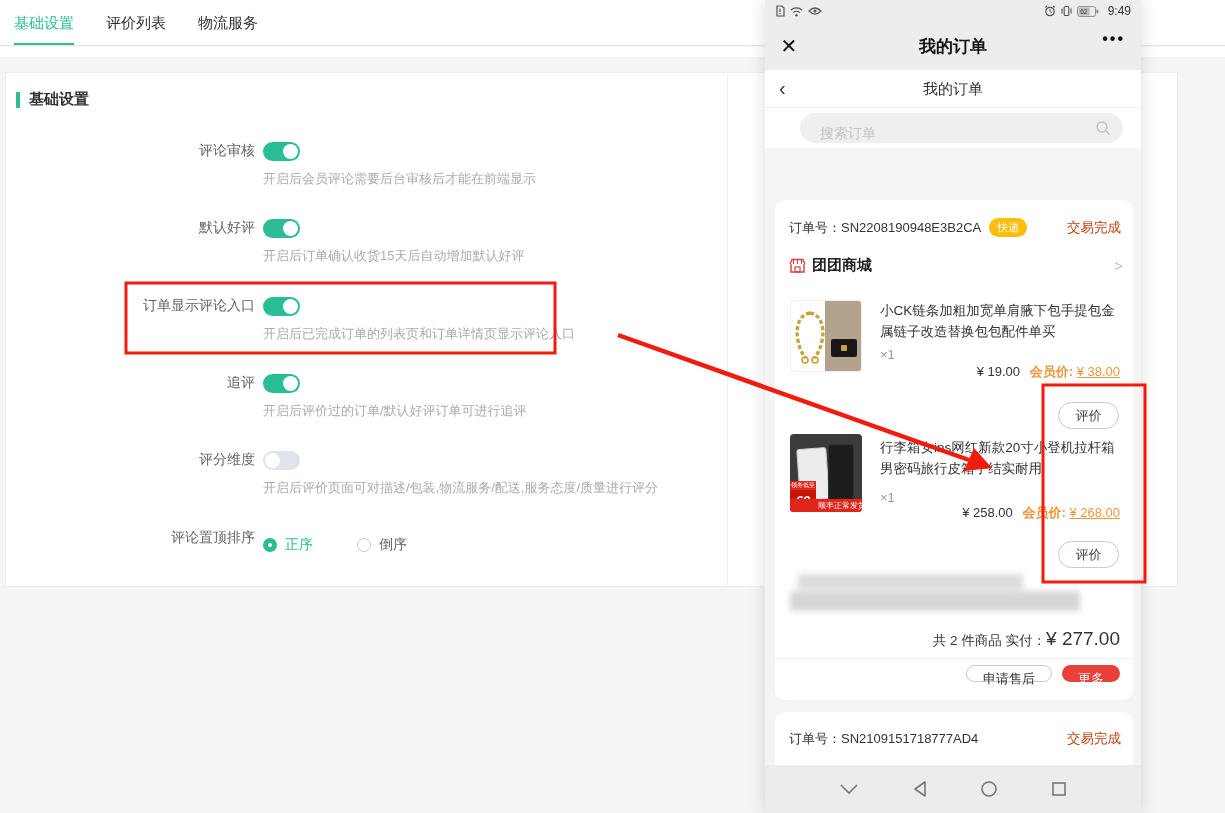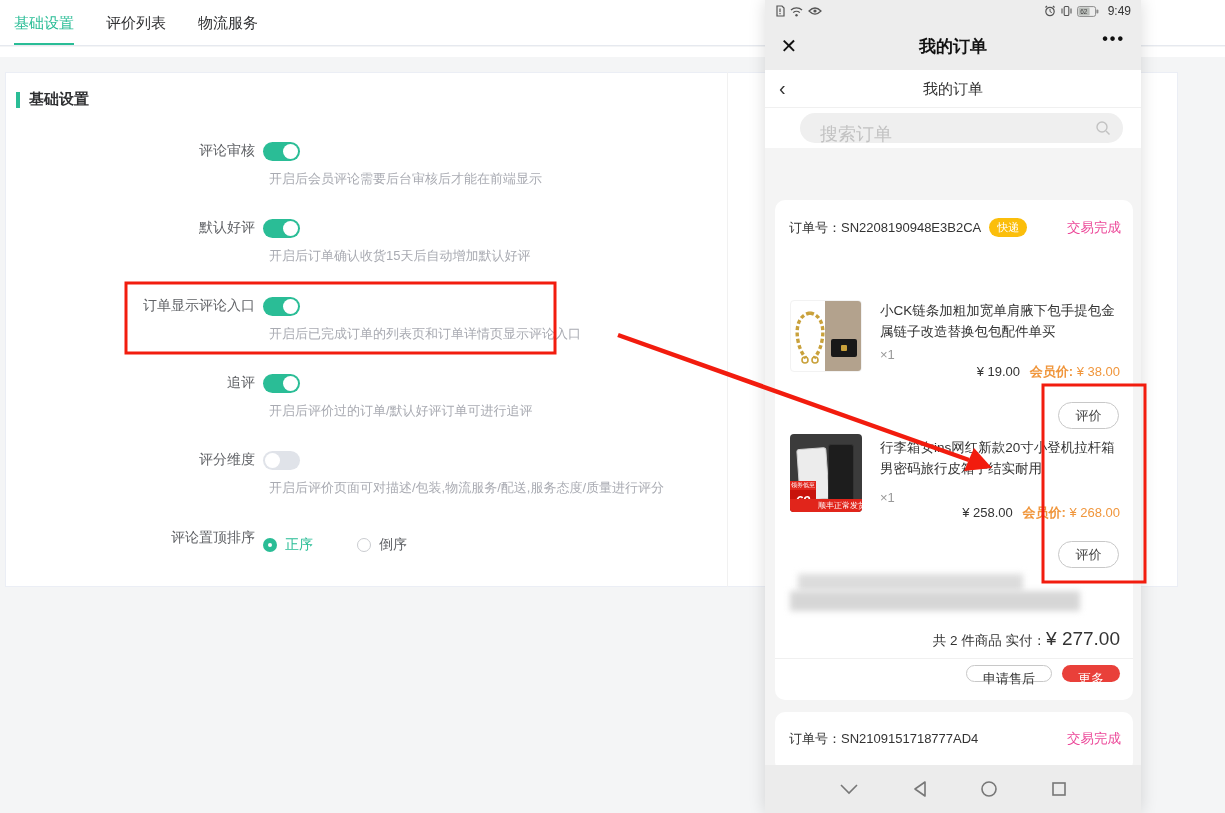--- a/index.html
+++ b/index.html
@@ -63,7 +63,7 @@
   #p-search-wrap { position:absolute; top:108px; left:0; right:0; height:40px; background:#fff; }
   #p-search { position:absolute; left:35px; top:5px; width:323px; height:30px; background:#efefef;
     border-radius:15px; display:flex; align-items:center; padding:0 12px 0 20px; cursor:text;}
-  #p-search-ph { flex:1; font-size:18px; color:#c2c2c2;margin-top:11px; }
+  #p-search-ph { flex:1; font-size:14px; color:#c2c2c2;margin-top:11px; }
   #p-tabs { position:absolute; top:148px; left:0; right:0; height:40px; background:#fff;
     display:flex; justify-content:space-evenly; padding:0 6px;}
   .p-tab { position:relative; font-size:14px; color:#333; line-height:36px; cursor:pointer; }

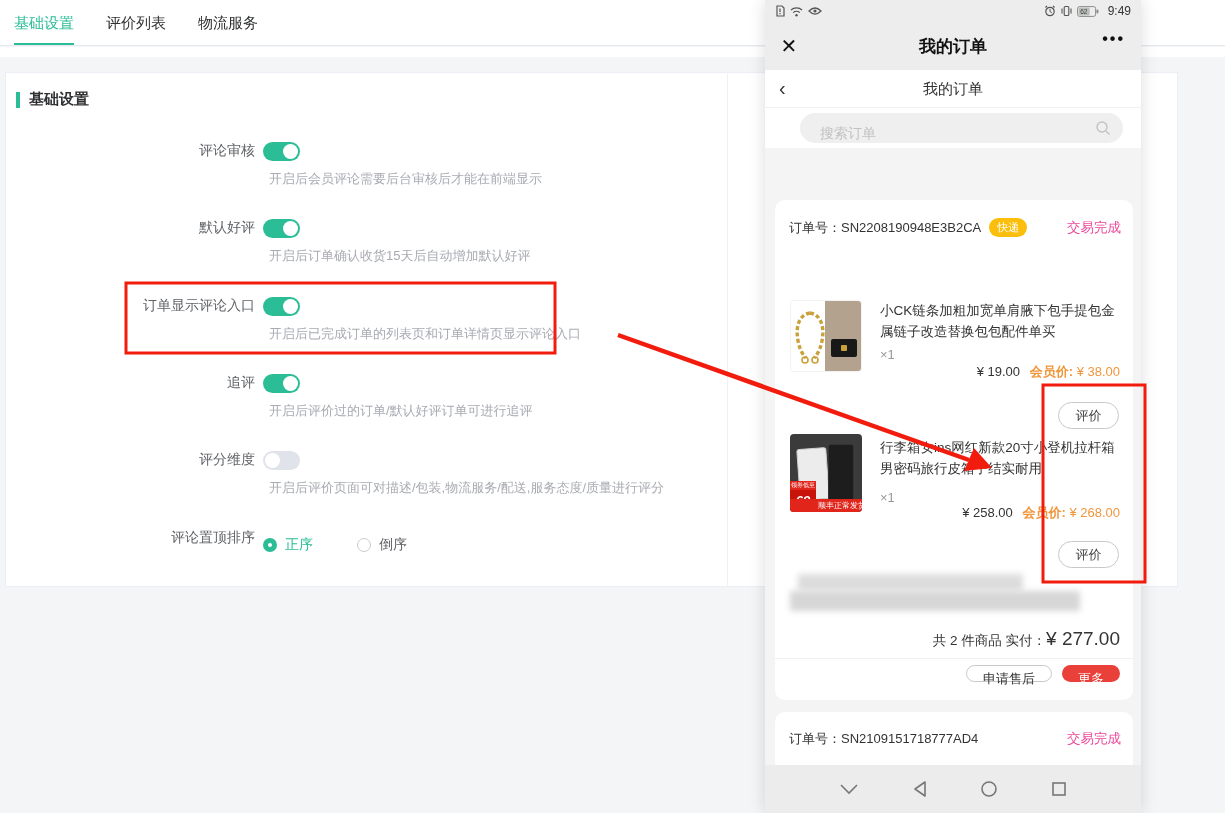--- a/index.html
+++ b/index.html
@@ -23,7 +23,7 @@
 
   .form-label { position:absolute; left:15px; width:240px; text-align:right;
     font-size:14px; color:#606266; z-index:2; }
-  .form-desc { position:absolute; left:269px; font-size:13px; color:#a9abb2; z-index:2; }
+  .form-desc { position:absolute; left:263px; font-size:13px; color:#a9abb2; z-index:2; }
   .switch { position:absolute; left:263px; width:37px; height:19px; border-radius:10px;
     background:#2abd96; z-index:2; cursor:pointer; }
   .switch::after { content:''; position:absolute; top:2px; right:2px; width:15px; height:15px;

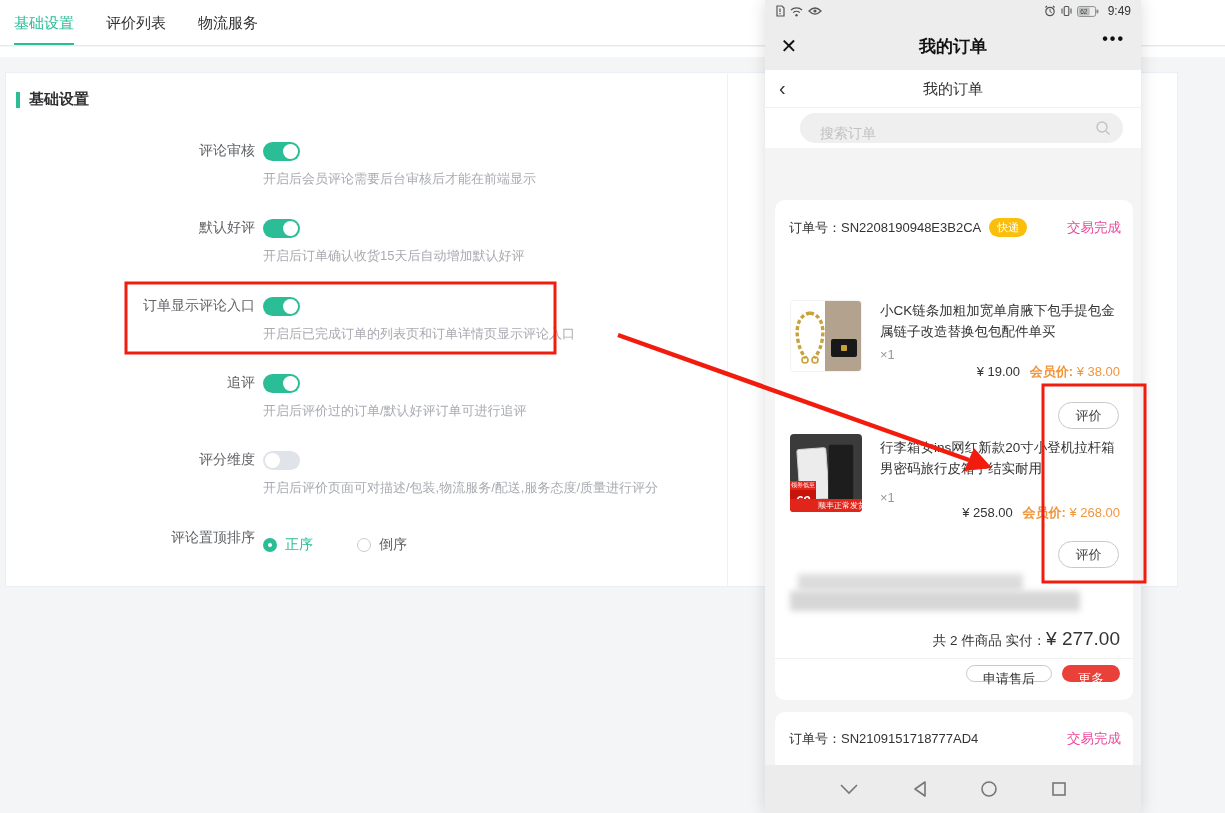--- a/index.html
+++ b/index.html
@@ -78,7 +78,7 @@
   .order-no { font-size:13px; color:#333; }
   .ship-badge { margin-left:8px; background:#fbbe0b; color:#fff; font-size:11px;
     padding:2px 8px; border-radius:10px; }
-  .order-status { margin-left:auto; font-size:13.5px; color:#ec4899; }
+  .order-status { margin-left:auto; font-size:13.5px; color:#c2410c; }
   .shop-row { position:absolute; top:56px; left:14px; right:10px; display:flex; align-items:center; }
   .shop-name { font-size:15px; font-weight:bold; color:#222; margin-left:6px; }
   .shop-arrow { margin-left:auto; color:#bbb; font-size:15px; }

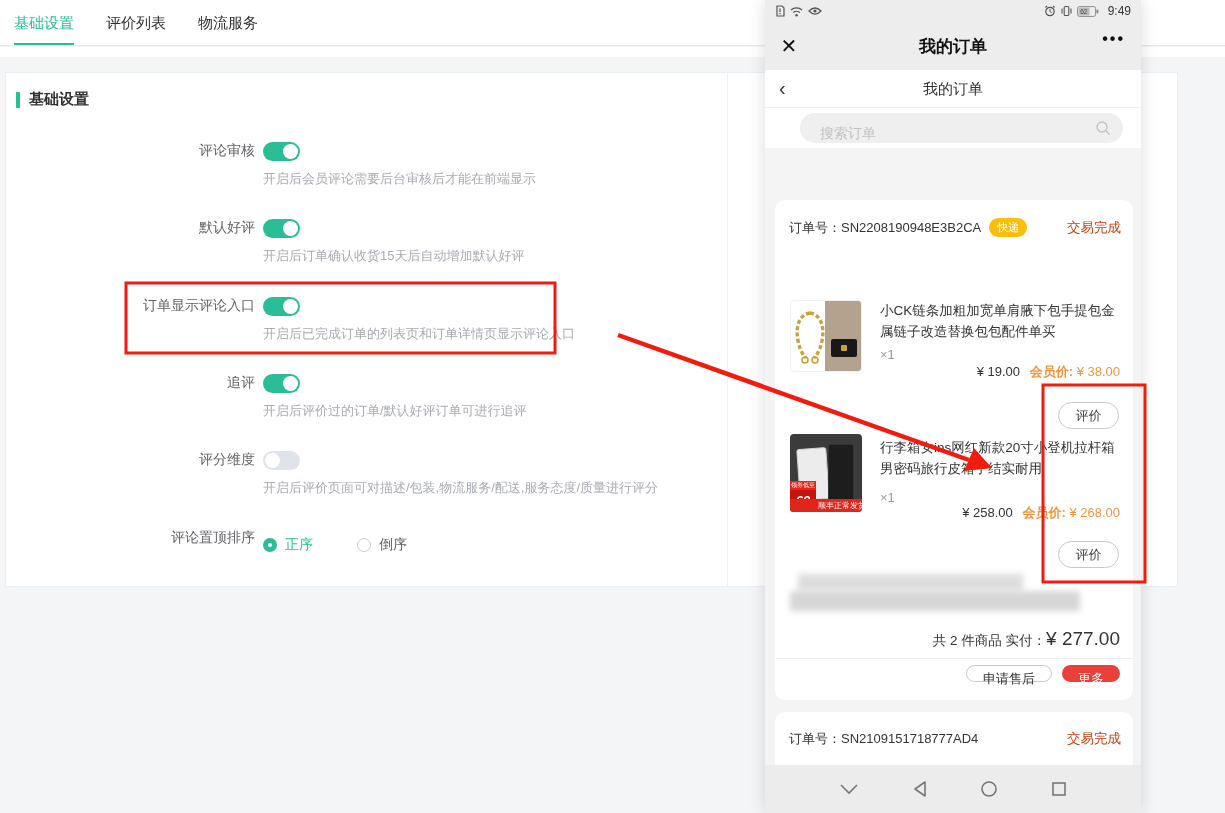--- a/index.html
+++ b/index.html
@@ -241,6 +241,16 @@
       <span class="ship-badge">快递</span>
       <span class="order-status">交易完成</span>
     </div>
+    <div class="shop-row">
+      <svg width="17" height="16" viewBox="0 0 17 16">
+          <path d="M2 6 L2 14 L15 14 L15 6" fill="none" stroke="#e0403c" stroke-width="1.4"></path>
+          <path d="M1 6 L3 1.5 L14 1.5 L16 6" fill="none" stroke="#e0403c" stroke-width="1.4"></path>
+          <path d="M4.5 2 v4 M8.5 2 v4 M12.5 2 v4" stroke="#e0403c" stroke-width="1.1"></path>
+          <rect x="6" y="9" width="5" height="5" fill="none" stroke="#e0403c" stroke-width="1.2"></rect>
+        </svg>
+      <span class="shop-name">团团商城</span>
+      <span class="shop-arrow">&gt;</span>
+    </div>
 
     <div class="prod-img" id="img1">
       <svg class="chain-svg" width="34" height="56" viewBox="0 0 34 56">

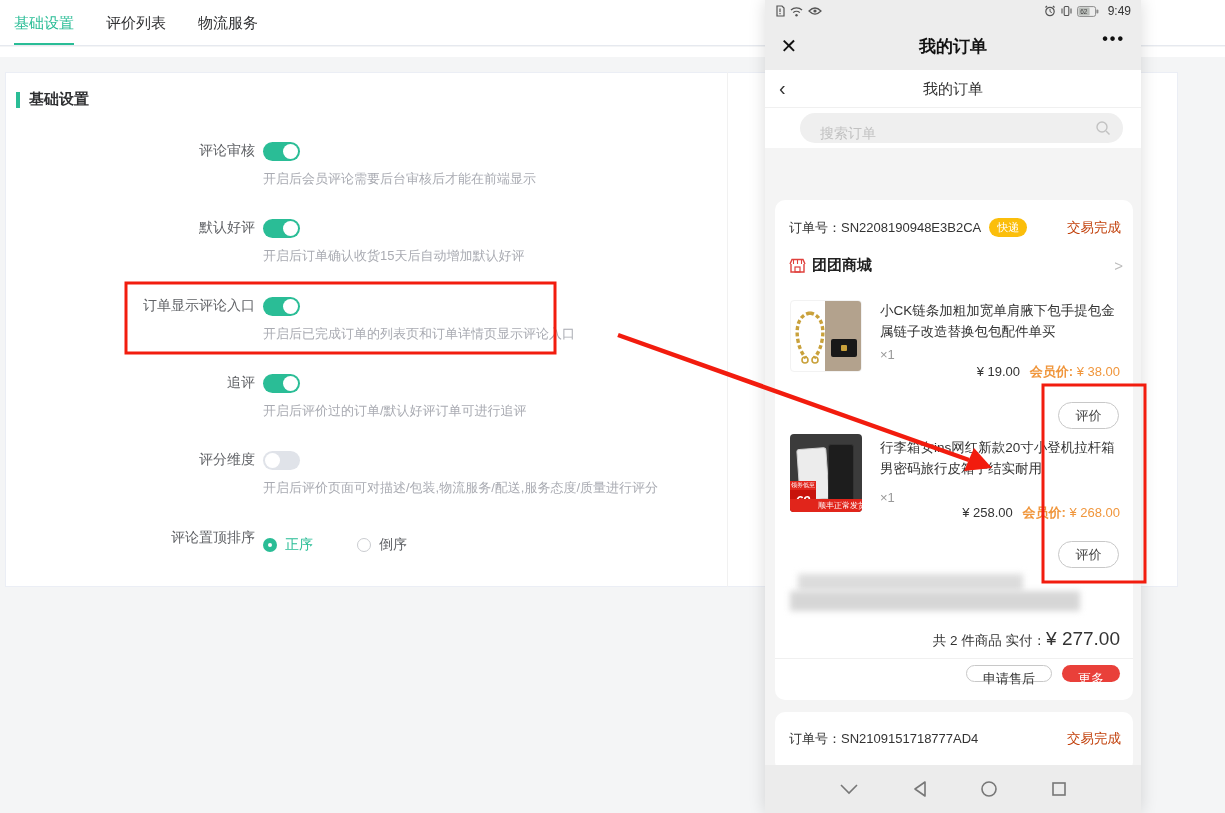--- a/index.html
+++ b/index.html
@@ -105,7 +105,7 @@
   .prod-qty { position:absolute; left:105px; font-size:13px; color:#999; }
   .price-line { position:absolute; right:13px; text-align:right; font-size:13px; color:#333; }
   .member { color:#f0963c; font-weight:bold; margin-left:6px; }
-  .member-val { color:#f0963c; }
+  .member-val { color:#f0963c;text-decoration:underline; }
   .rate-btn { position:absolute; right:14px; width:61px; height:27px; border:1px solid #c8c8c8;
     border-radius:14px; background:#fff; font-size:13px; color:#444; text-align:center;
     line-height:25px; cursor:pointer; }

